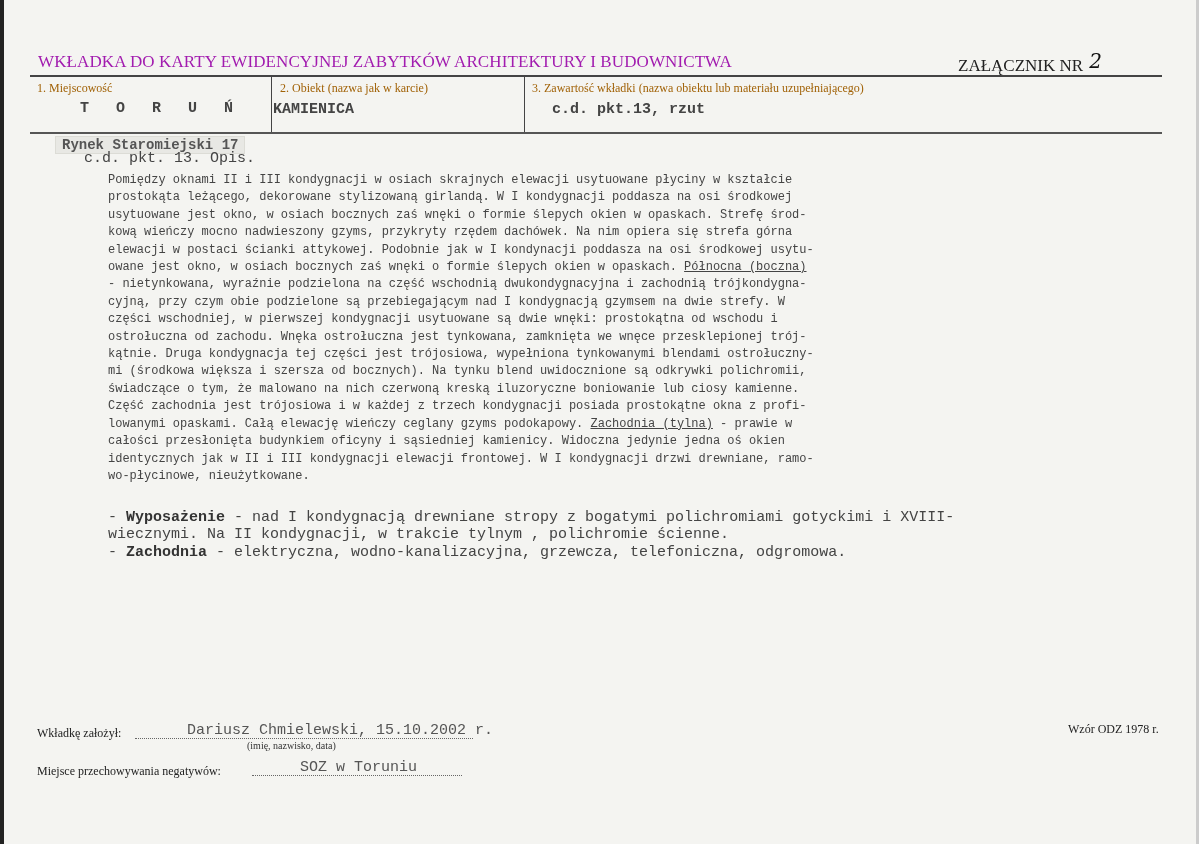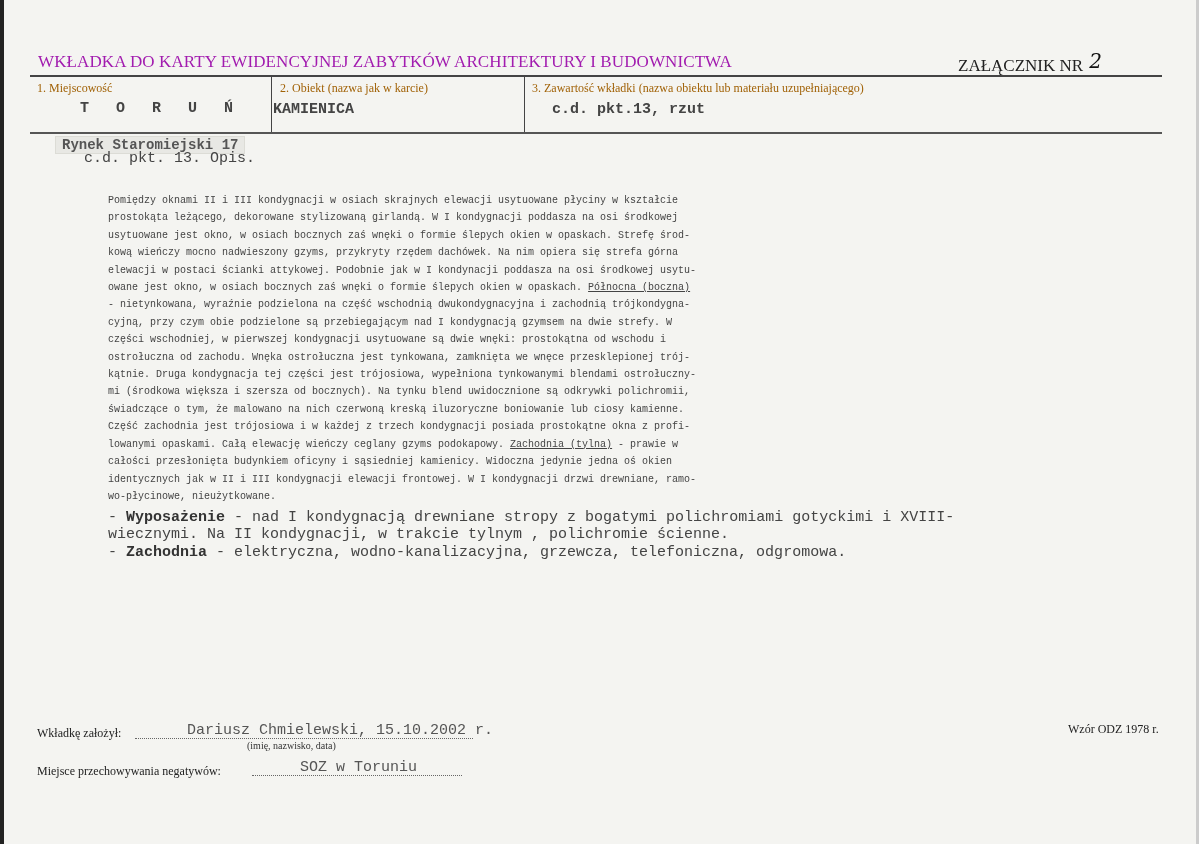--- a/index.html
+++ b/index.html
@@ -41,8 +41,8 @@
     .section-heading { position:absolute; left:84px; top:150px; font-size:15px; color:#444; }
 
     .body-text {
-      position:absolute; left:108px; top:192px; width:1050px;
-      font-size:10px; line-height:17.4px; color:#444;
+      position:absolute; left:108px; top:172px; width:1050px;
+      font-size:12px; line-height:17.4px; color:#444;
       white-space: pre;
     }
     .u { text-decoration: underline; }

